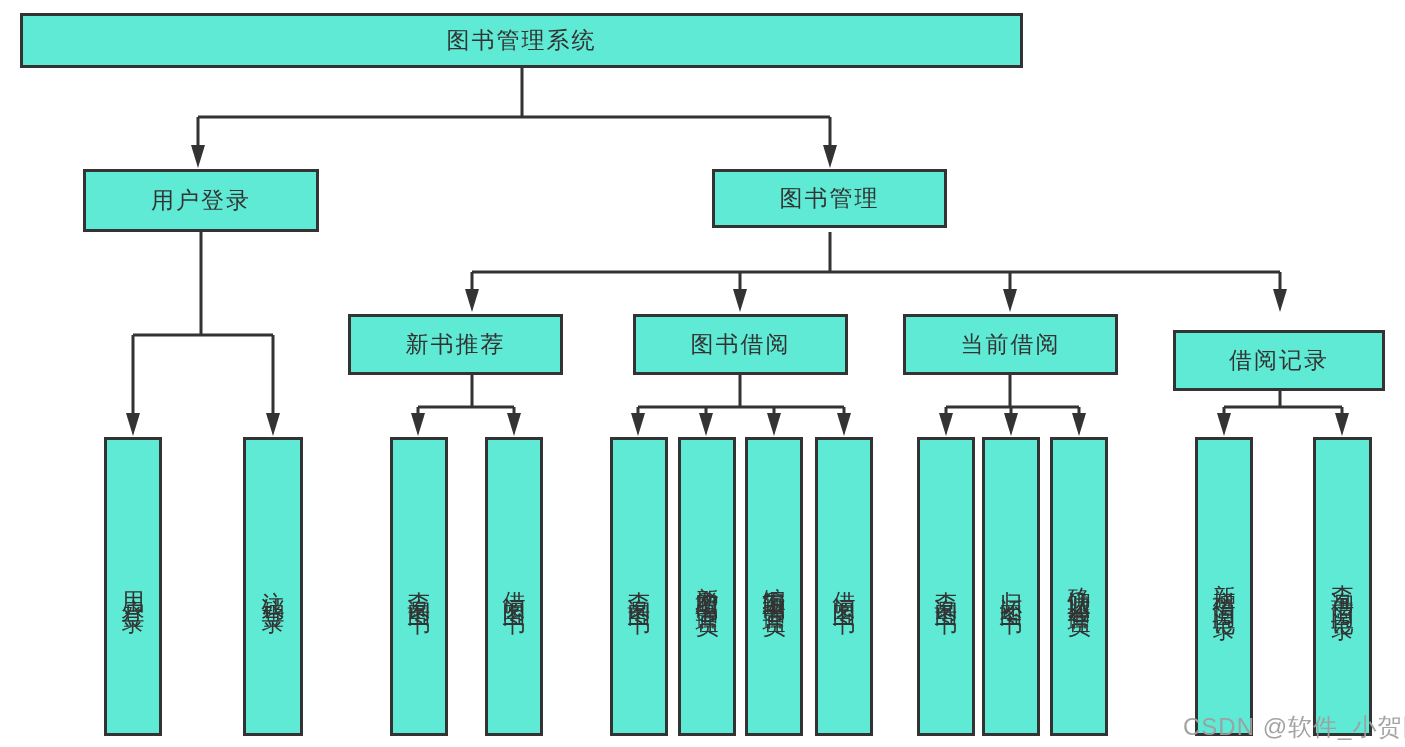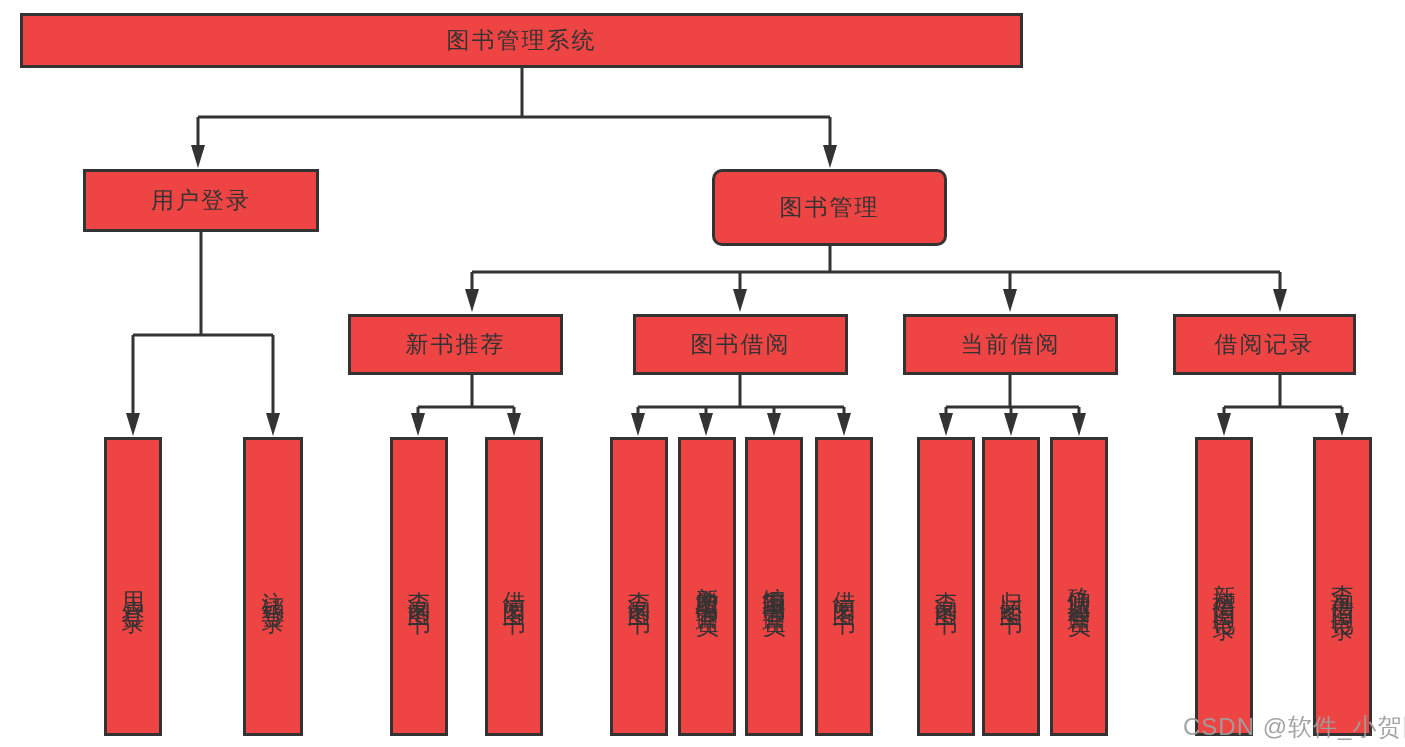--- a/index.html
+++ b/index.html
@@ -28,7 +28,7 @@
   .node {
     position: absolute;
     box-sizing: border-box;
-    background: #ef4444;
+    background: #5eead4;
     border: 3px solid #333333;
     display: flex;
     align-items: center;

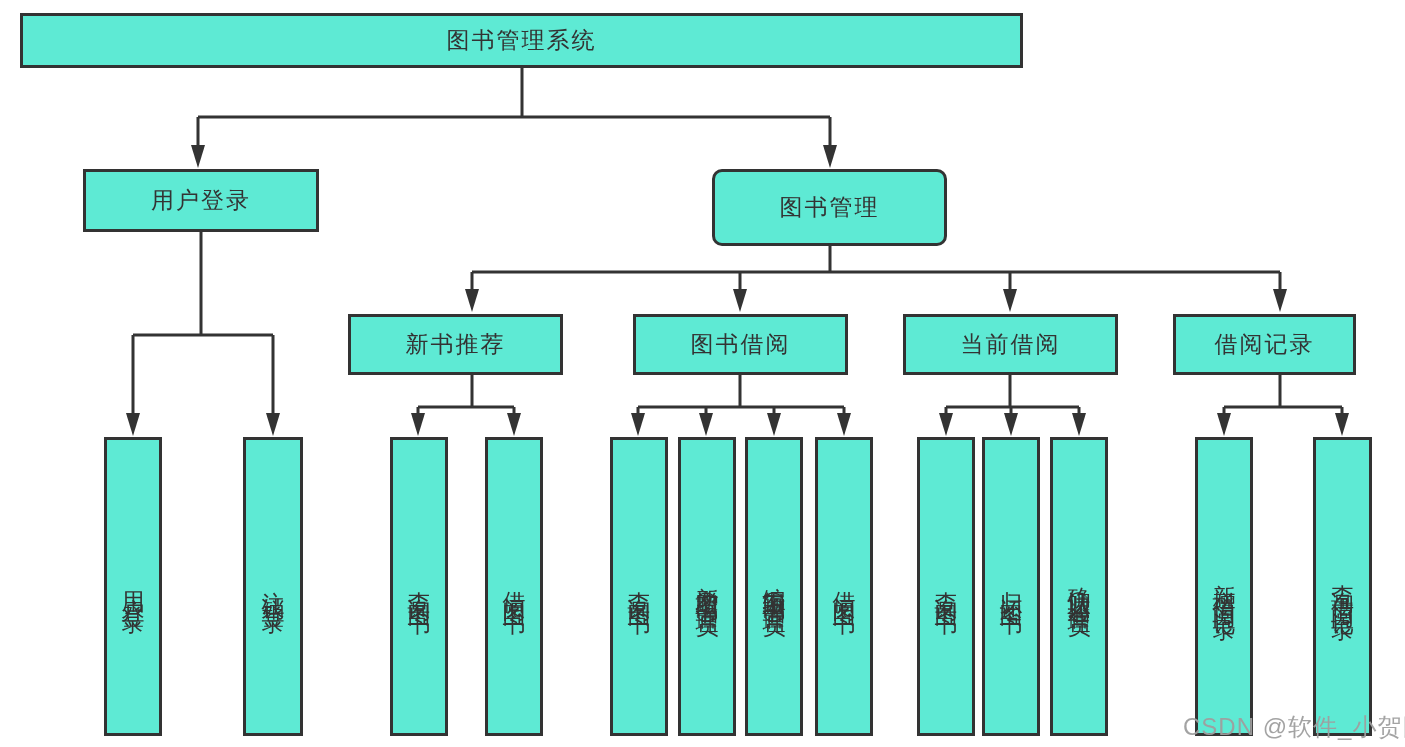--- a/index.html
+++ b/index.html
@@ -49,7 +49,7 @@
 
   #n-root  { left: 20px;  top: 13px;  width: 1003px; height: 55px; }
   #n-l2-0  { left: 83px;  top: 169px; width: 236px;  height: 63px; }
-  #n-l2-1  { left: 712px; top: 169px; width: 235px;  height: 77px; border-radius: 10px; }
+  #n-l2-1  { left: 712px; top: 169px; width: 235px;  height: 59px; }
   #n-l3-0  { left: 348px; top: 314px; width: 215px;  height: 61px; }
   #n-l3-1  { left: 633px; top: 314px; width: 215px;  height: 61px; }
   #n-l3-2  { left: 903px; top: 314px; width: 215px;  height: 61px; }

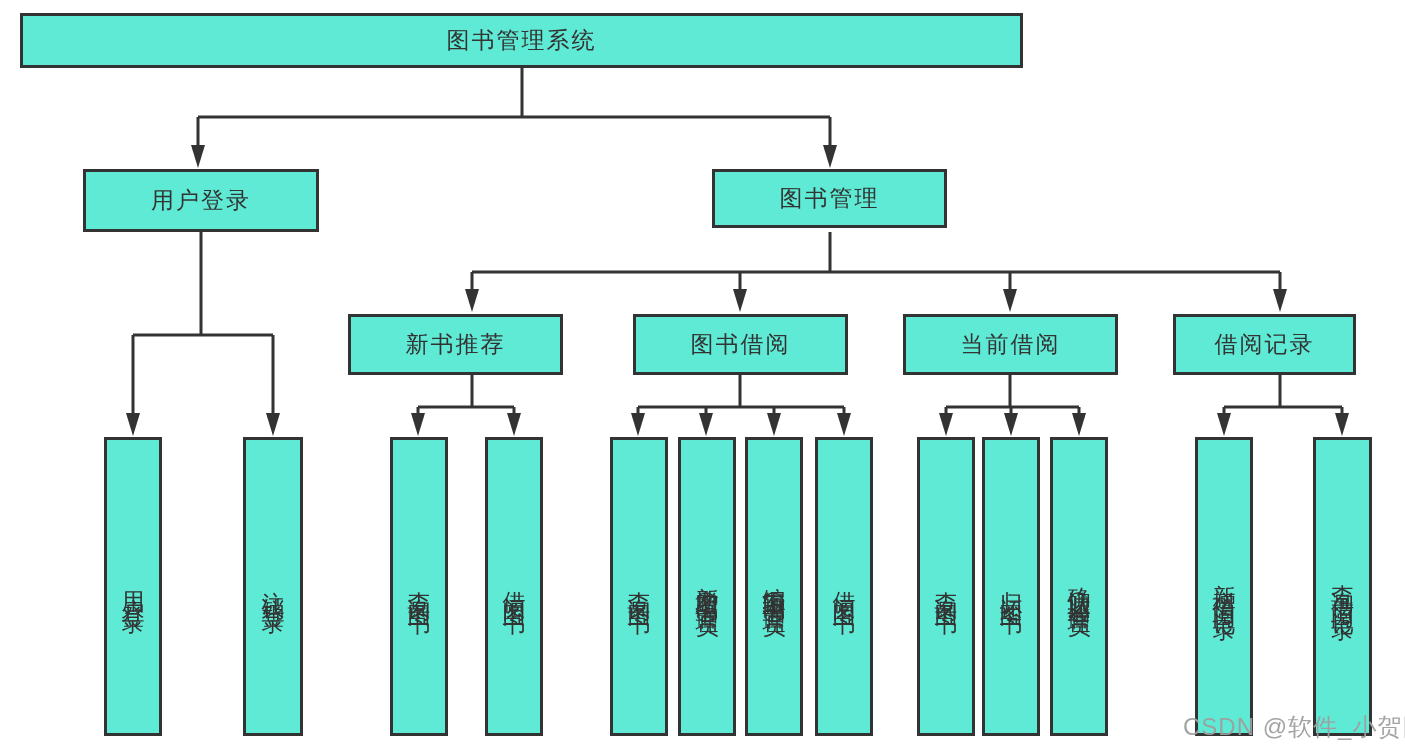--- a/index.html
+++ b/index.html
@@ -53,7 +53,7 @@
   #n-l3-0  { left: 348px; top: 314px; width: 215px;  height: 61px; }
   #n-l3-1  { left: 633px; top: 314px; width: 215px;  height: 61px; }
   #n-l3-2  { left: 903px; top: 314px; width: 215px;  height: 61px; }
-  #n-l3-3  { left: 1173px; top: 314px; width: 183px; height: 61px; }
+  #n-l3-3  { left: 1173px; top: 330px; width: 212px; height: 61px; }
 
   .leaf { top: 437px; width: 58px; height: 299px; }
   #n-leaf-0  { left: 104px; }

